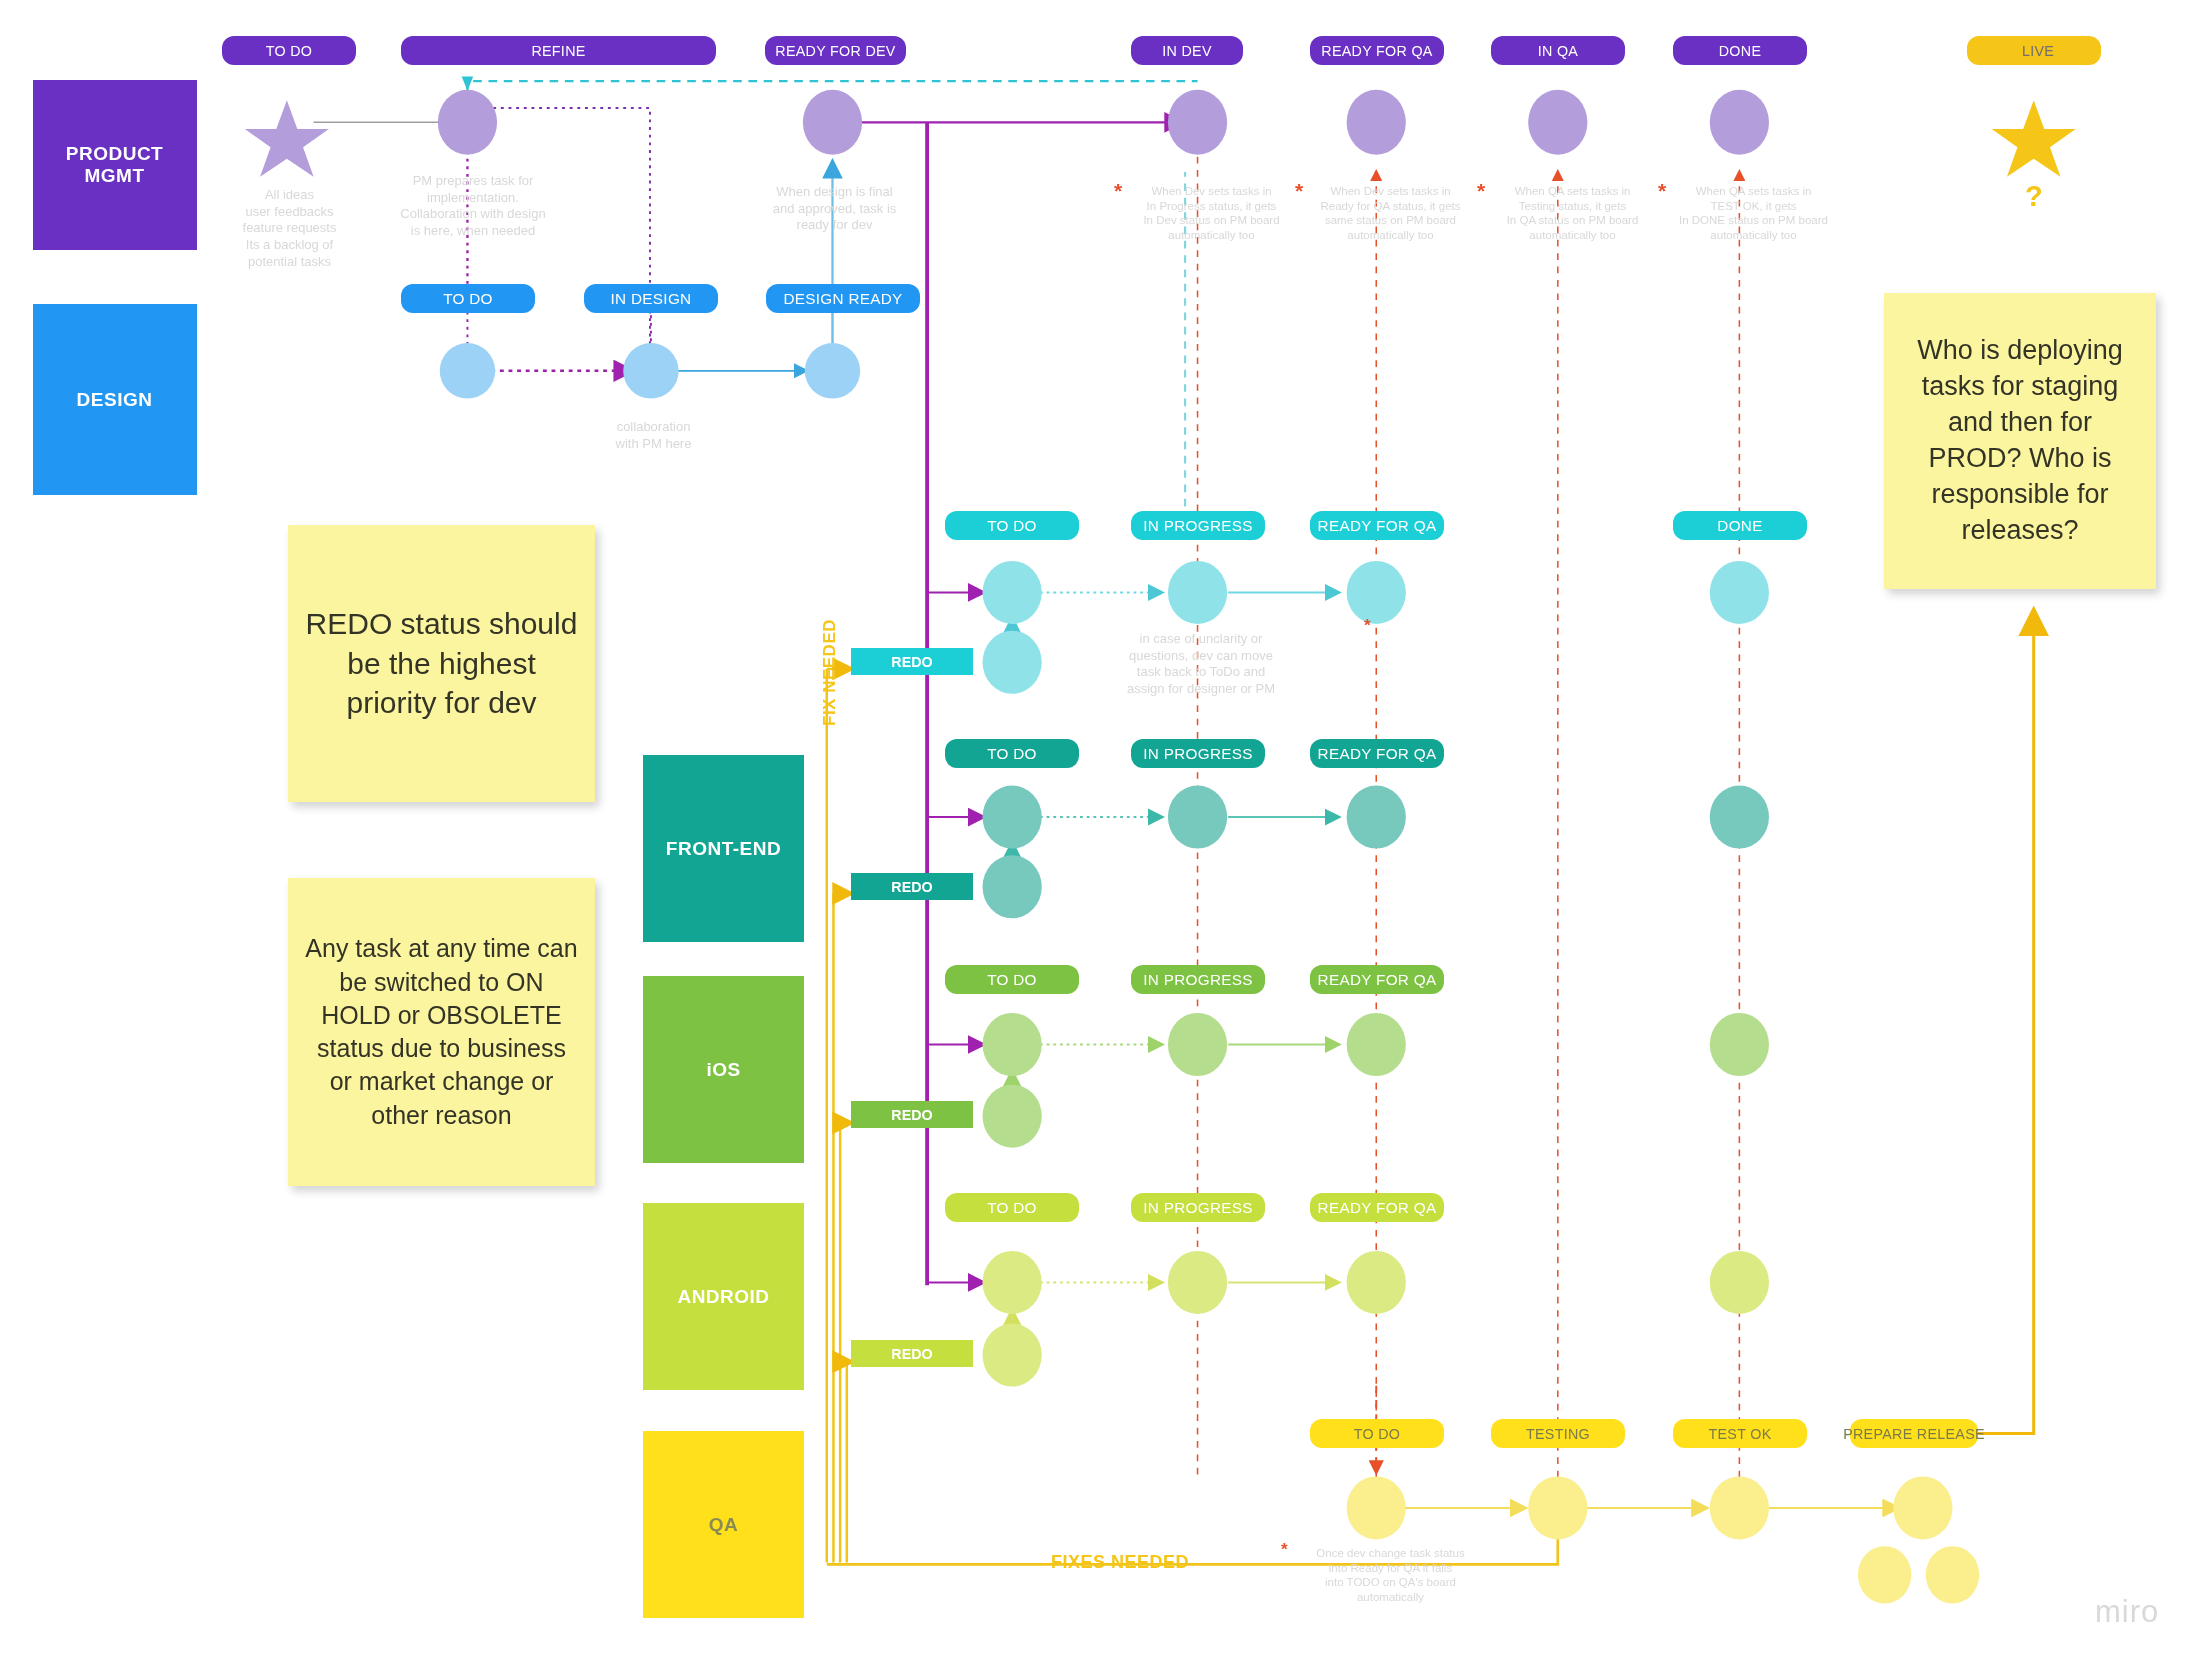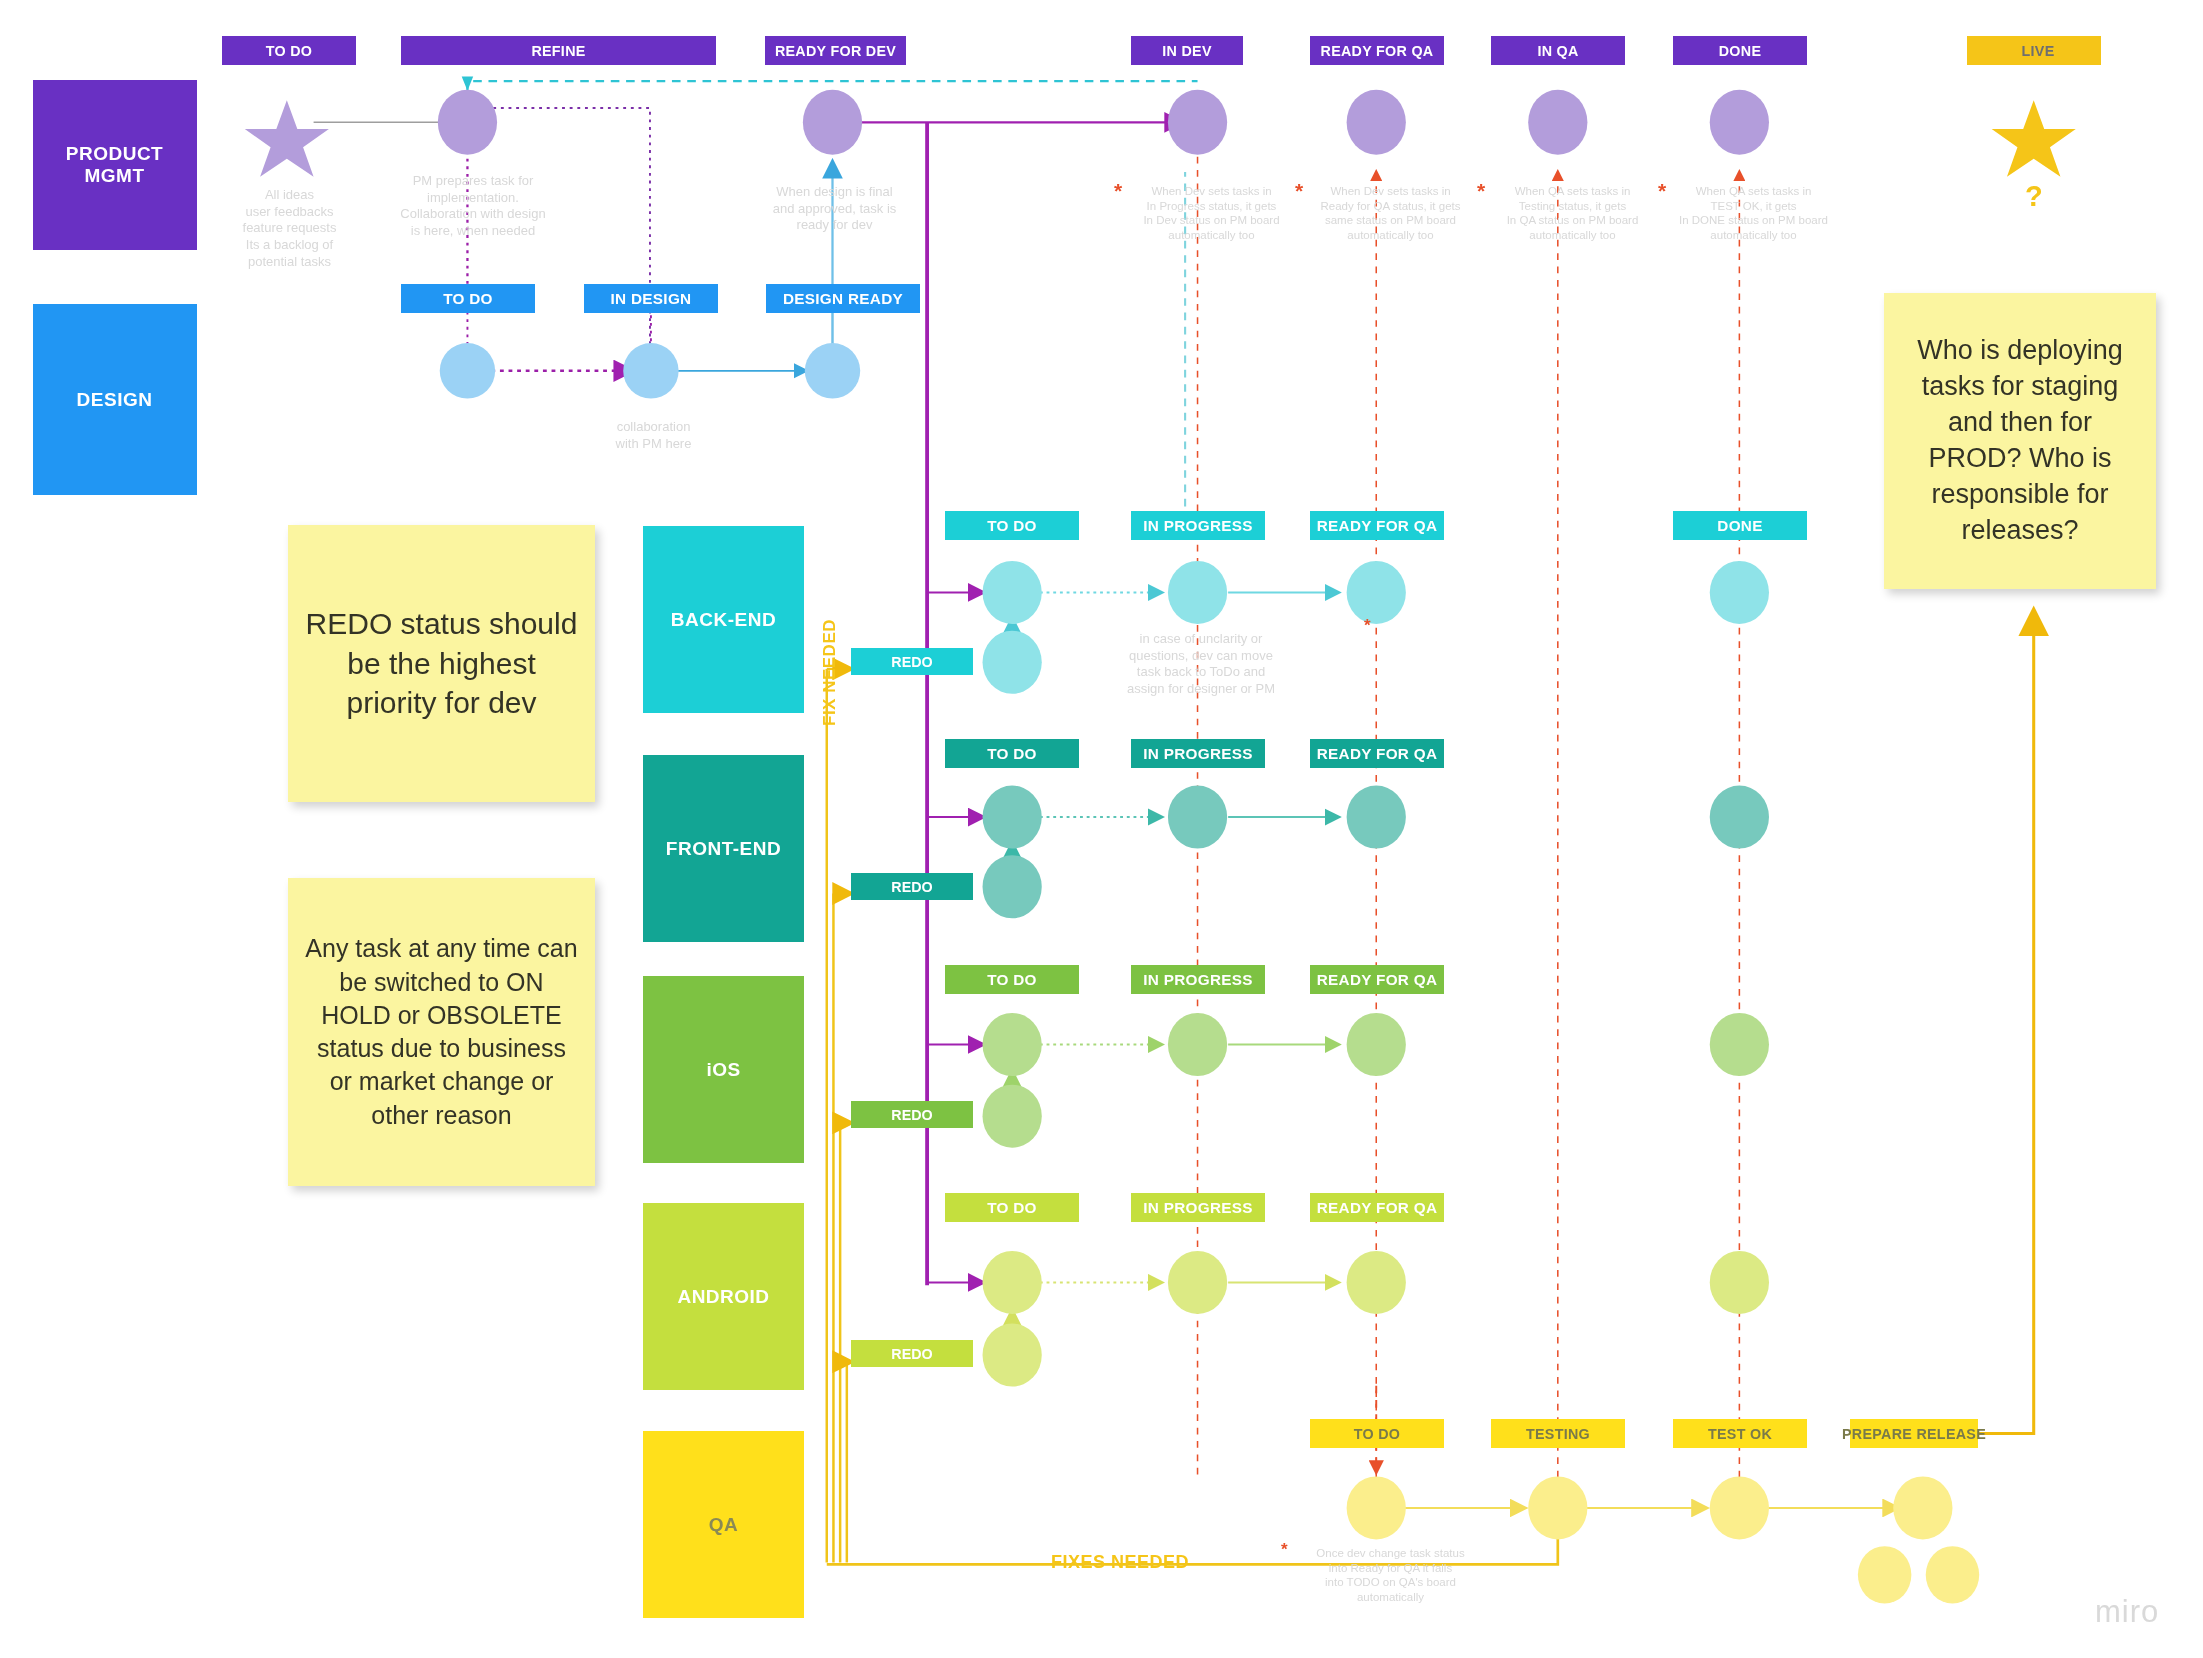--- a/index.html
+++ b/index.html
@@ -27,10 +27,11 @@
     display: flex;
     align-items: center;
     justify-content: center;
-    font-weight: bold;
+    font-weight: normal;
     color: #ffffff;
     letter-spacing: 0.3px;
     white-space: nowrap;
+    border-radius: 12px;
   }
   .chip.pm      { background: #6930c3; font-size: 14.3px; height: 29px; }
   .chip.design  { background: #2196f3; font-size: 15.3px; height: 29px; }

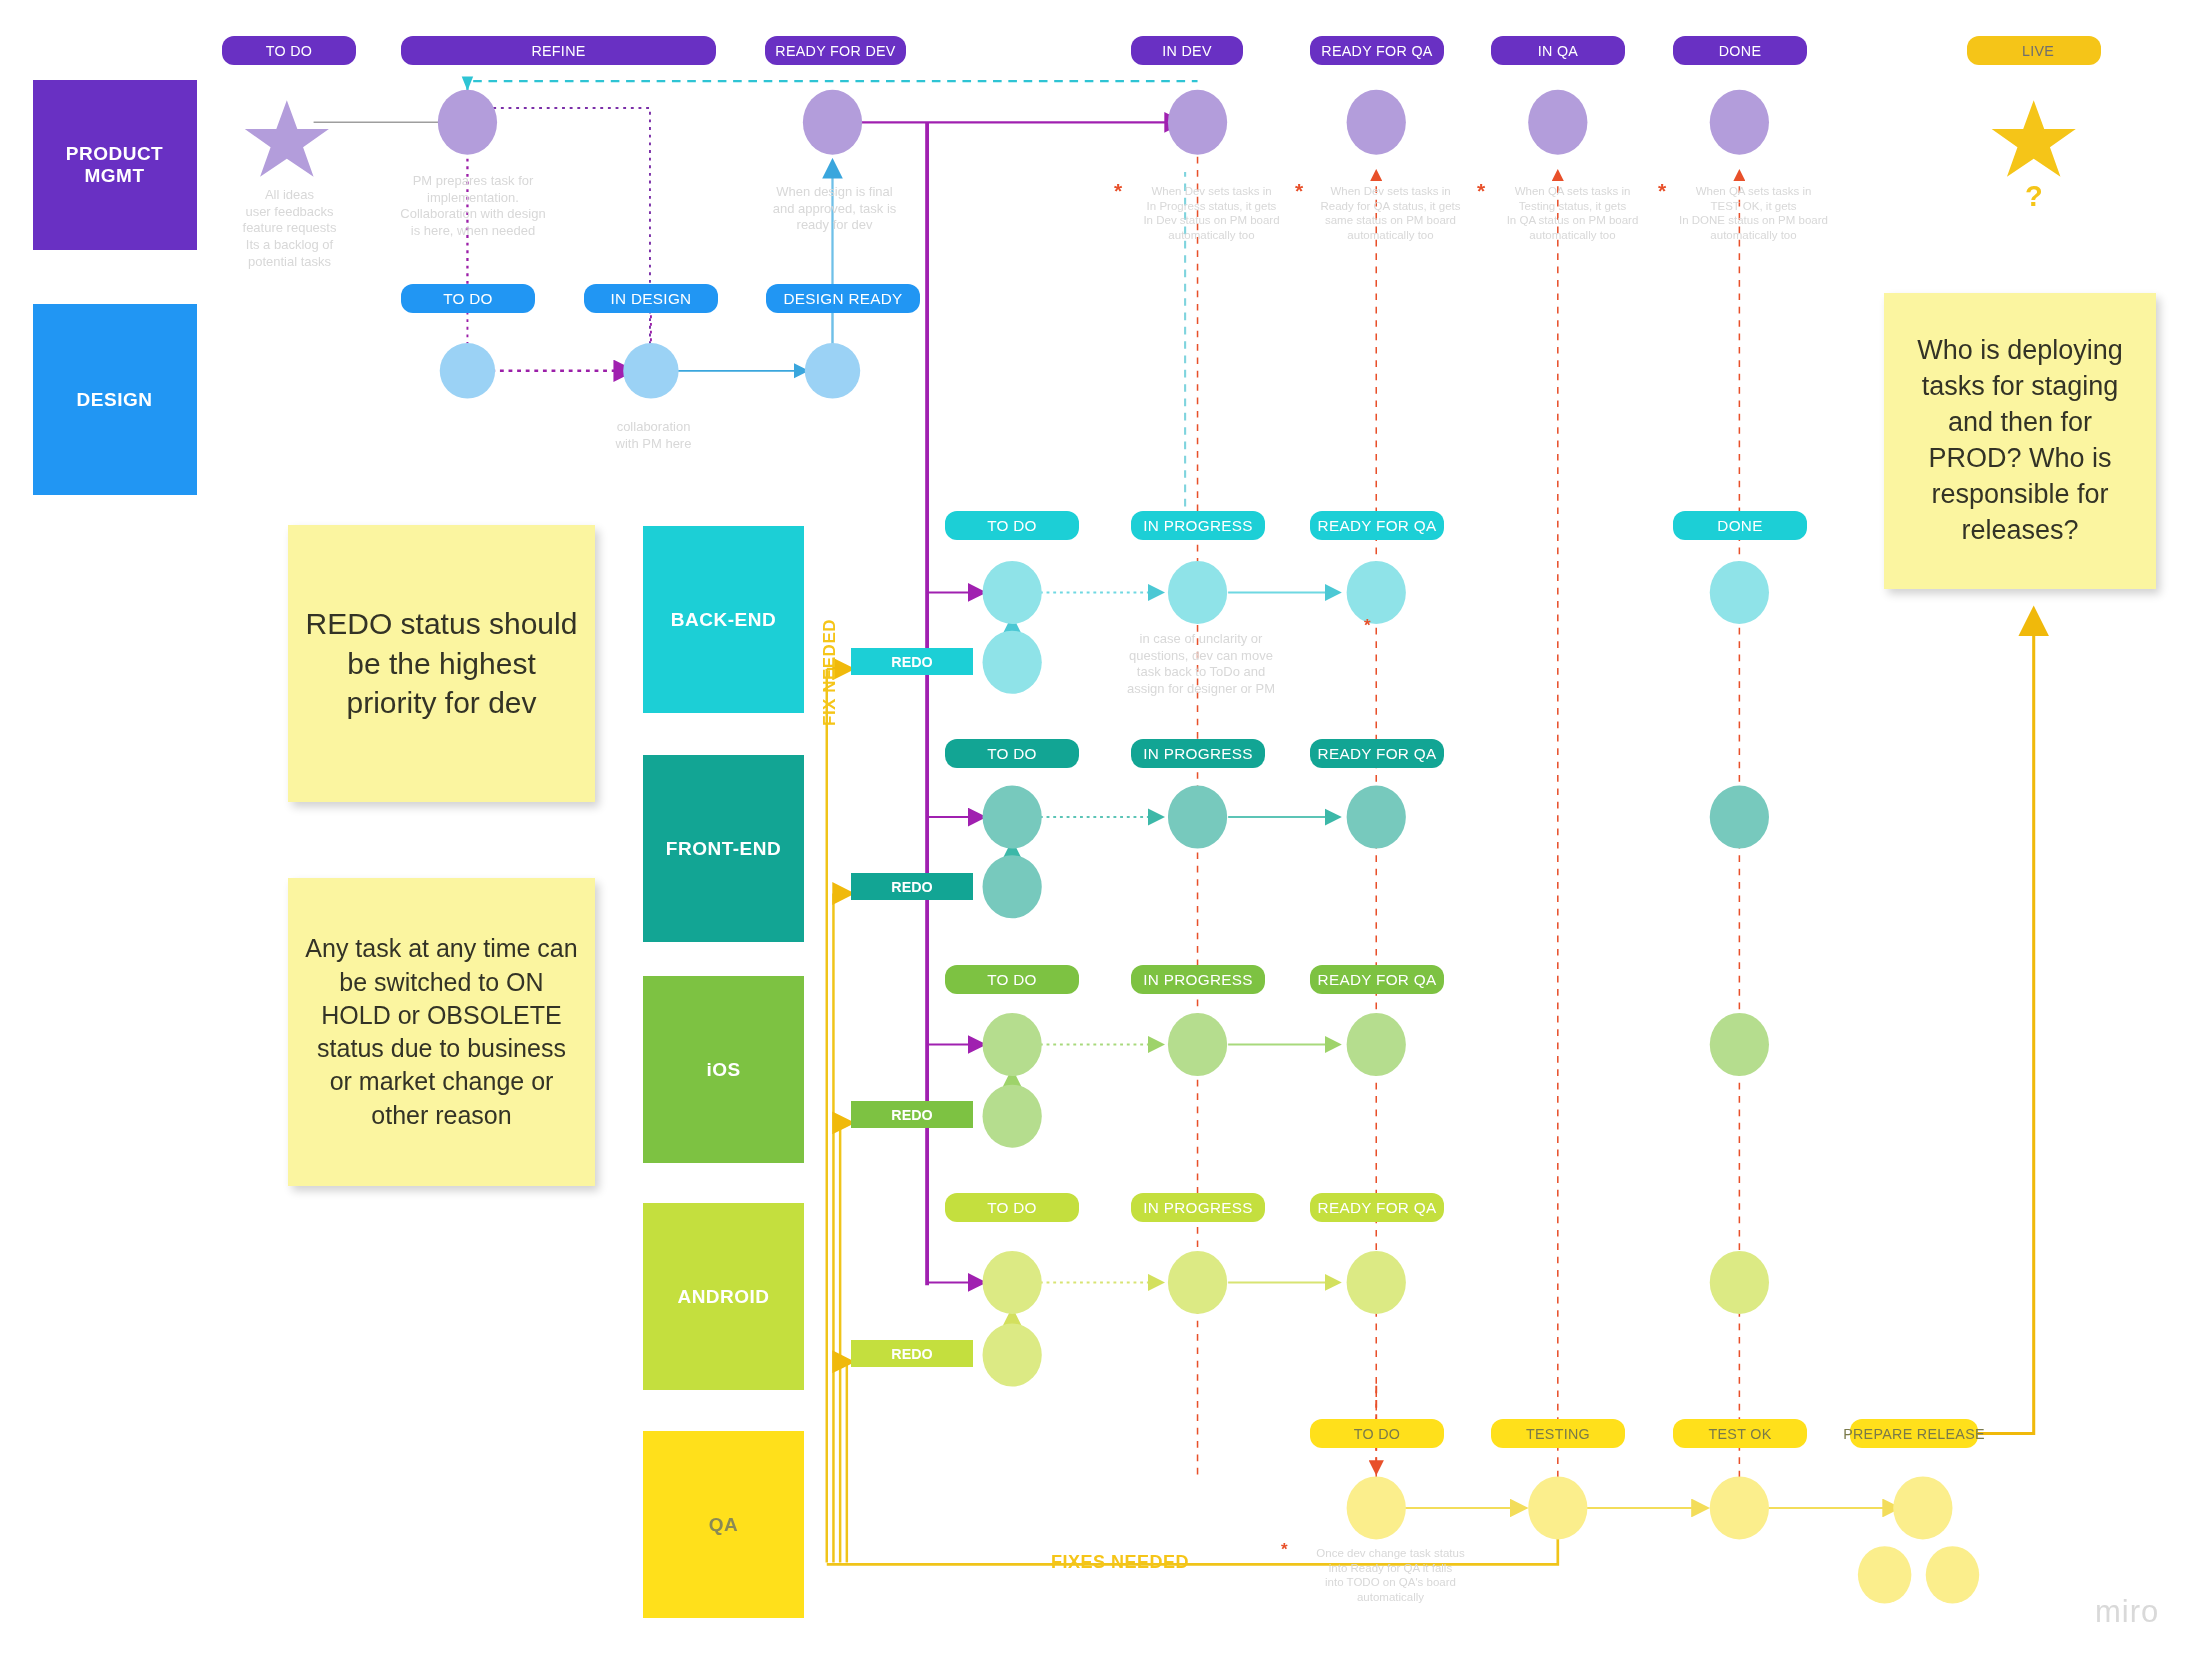--- a/index.html
+++ b/index.html
@@ -340,7 +340,6 @@
   <div class="lane pm" style="left:32.5px; top:80px;  width:164px; height:170px; white-space:pre-line;">PRODUCT
 MGMT</div>
   <div class="lane design" style="left:32.5px; top:304px; width:164px; height:191px;">DESIGN</div>
-  <div class="lane be" style="left:643px; top:526px;  width:161px; height:187px;">BACK-END</div>
   <div class="lane ios" style="left:643px; top:976px; width:161px; height:187px;">iOS</div>
   <div class="lane fe" style="left:643px; top:755px;  width:161px; height:187px;">FRONT-END</div>
   <div class="lane android" style="left:643px; top:1203px; width:161px; height:187px;">ANDROID</div>

